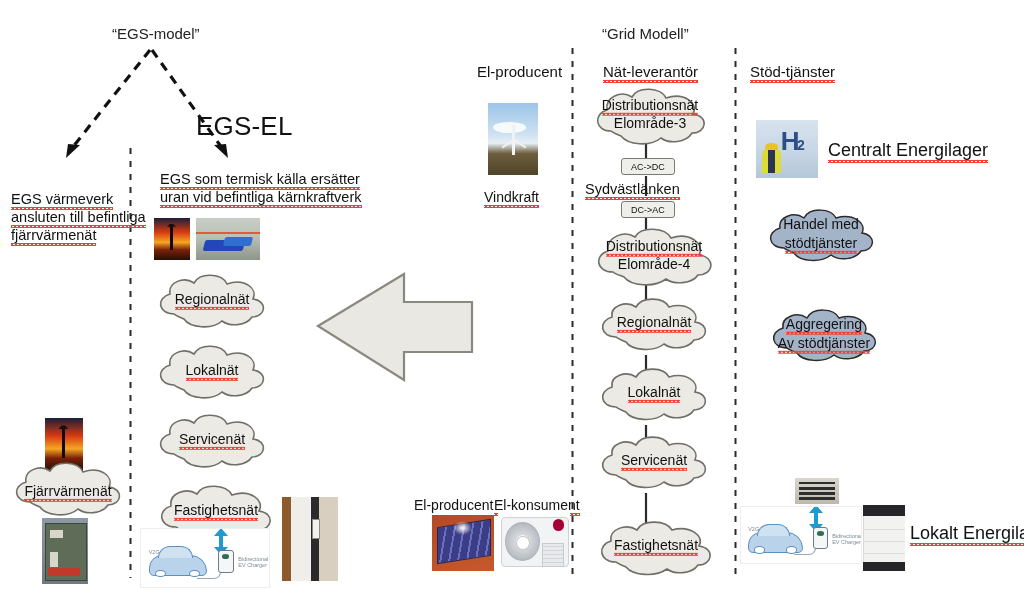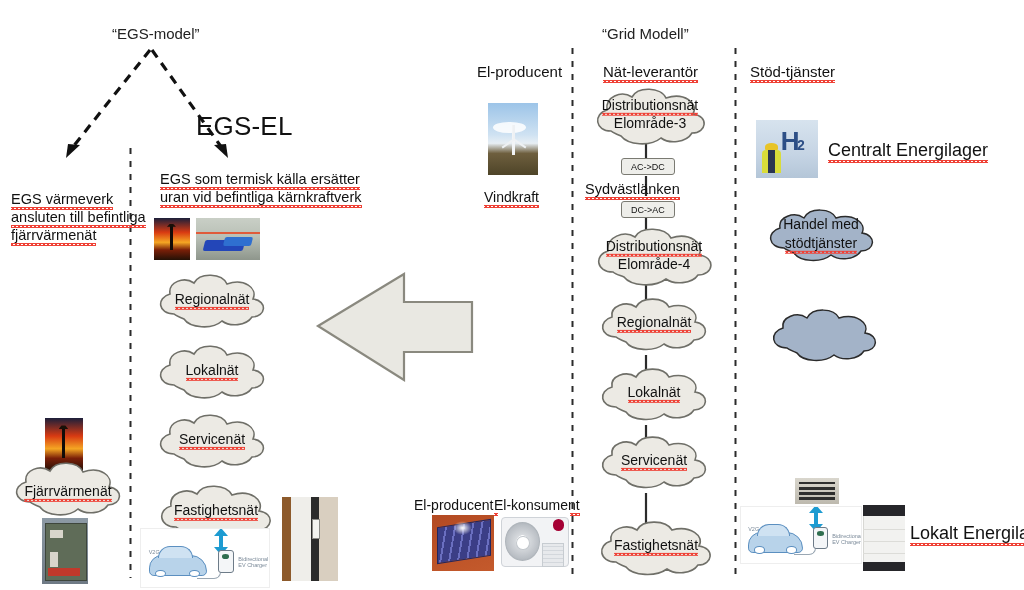--- a/index.html
+++ b/index.html
@@ -370,6 +370,10 @@
     <svg viewBox="0 0 122 60" width="122" height="60">
       <path d="M24 41 C8 41 6 25 20 21 C18 10 34 4 44 11 C50 0 71 1 76 11 C93 6 107 16 102 26 C117 28 115 44 101 44 C95 53 79 54 71 48 C61 56 40 55 34 46 C30 44 26 43 24 41 Z" fill="#a3b3c8" stroke="#2b2b2b" stroke-width="1.5"></path>
     </svg>
+    <div class="ctext sm" style="top:44%">
+      <span class="sq">Aggregering</span><br>
+      <span class="sq">Av stödtjänster</span>
+    </div>
   </div>
 
   <div class="ph ph-rack" style="left:795px;top:478px;width:44px;height:26px;">

